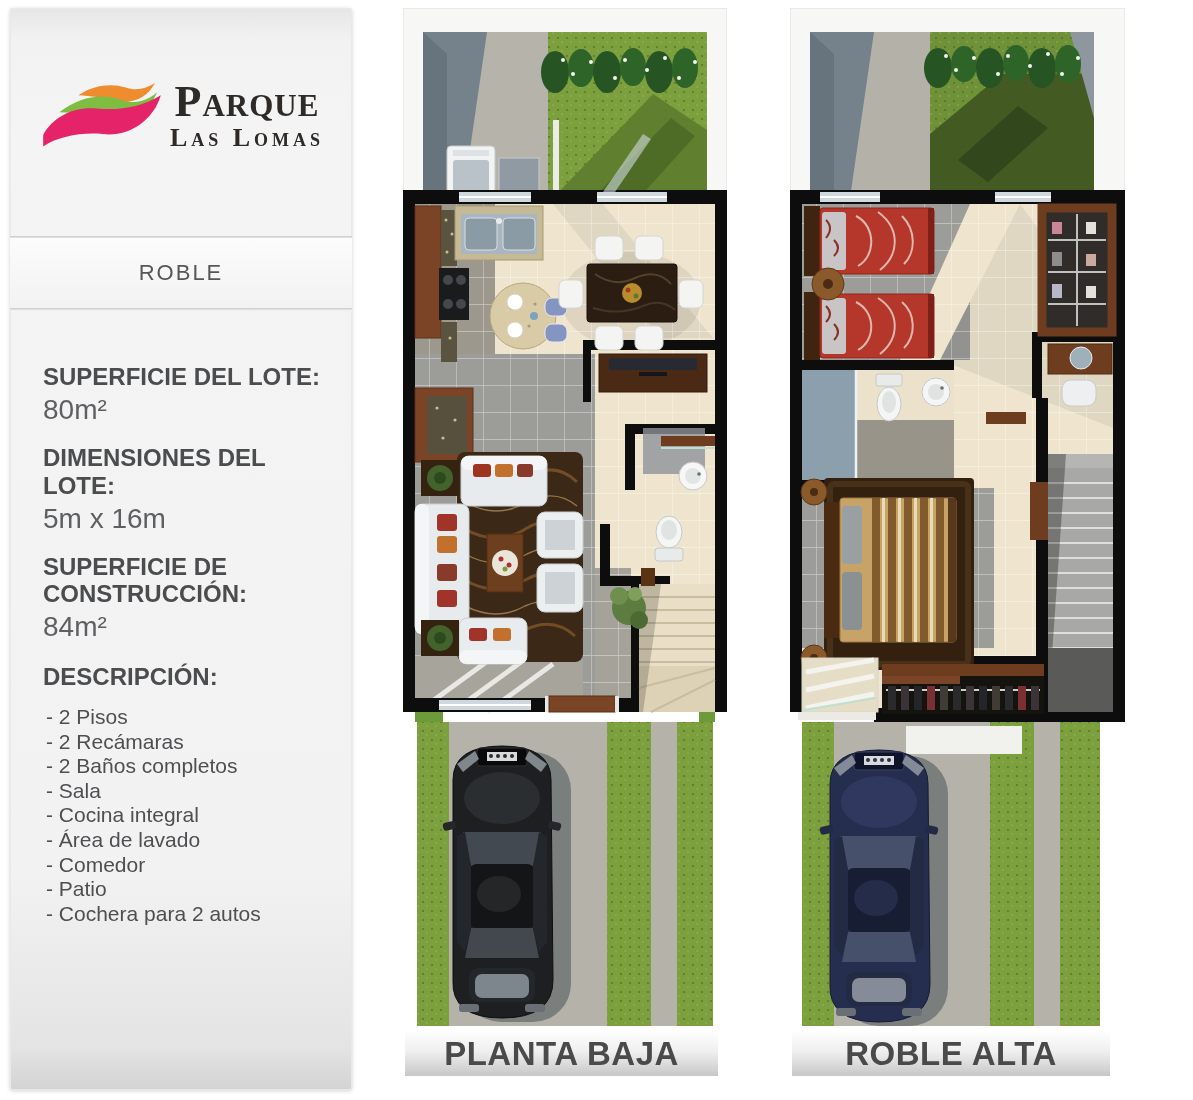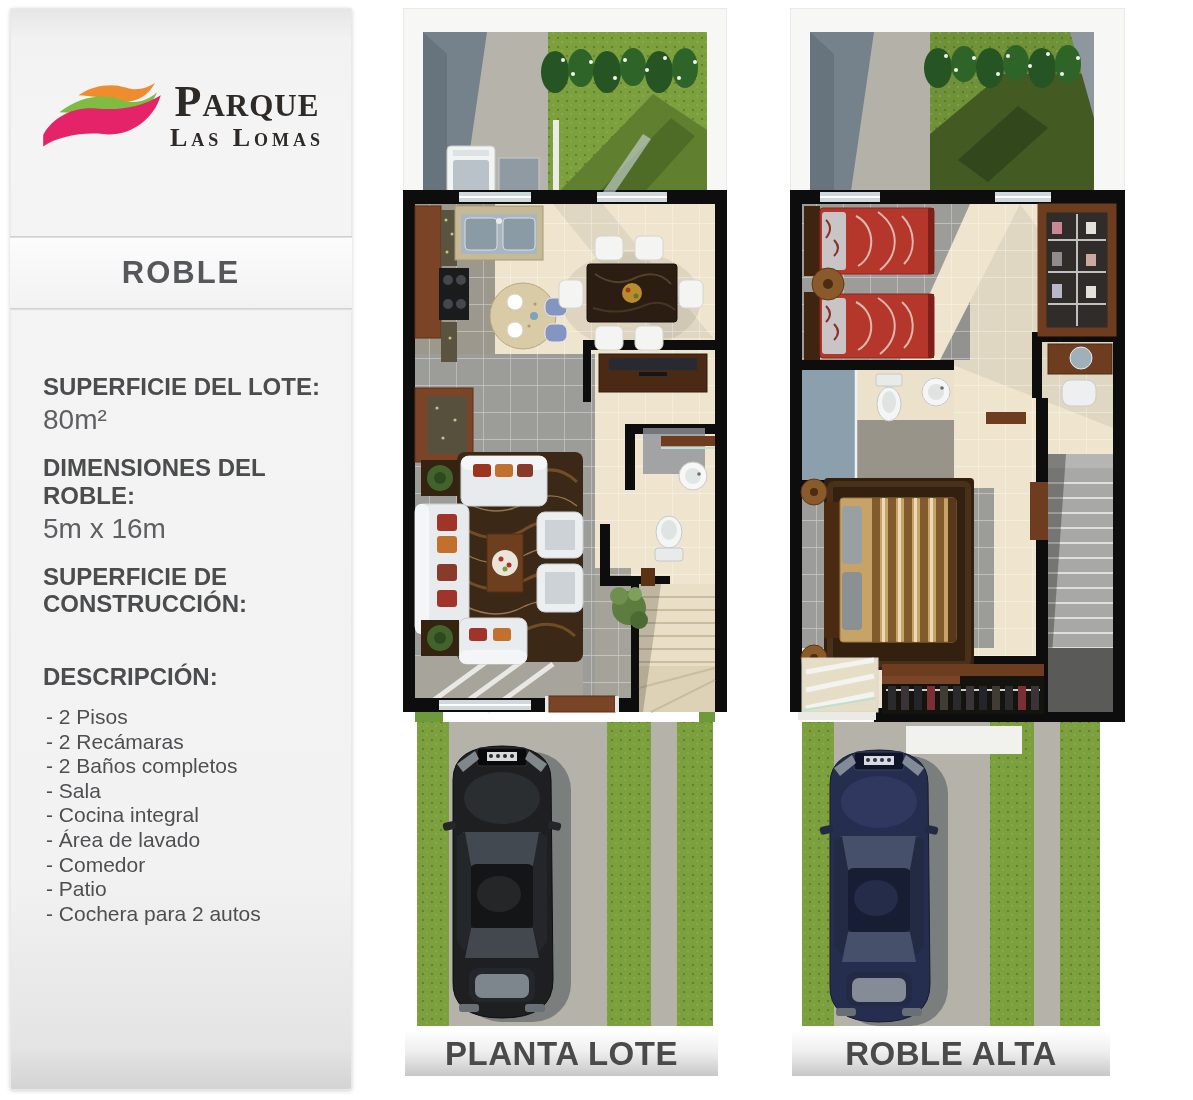--- a/index.html
+++ b/index.html
@@ -19,7 +19,7 @@
     background:linear-gradient(180deg,#c9c9ca,#f7f7f8);}
   .model-band{position:absolute;top:230px;left:0;width:100%;height:70px;display:flex;align-items:center;justify-content:center;
     background:linear-gradient(180deg,#fcfcfd,#f2f2f3);
-    font-size:31px;font-weight:bold;letter-spacing:2px;color:#56575a;}
+    font-size:22px;font-weight:normal;letter-spacing:2px;color:#56575a;}
   .specs{position:absolute;top:355px;left:33px;width:282px;color:#4b4c4e;}
   .spec-label{font-size:24px;font-weight:bold;line-height:1.14;margin:18px 0 5px 0;}
   .spec-label:first-child{margin-top:10px;}

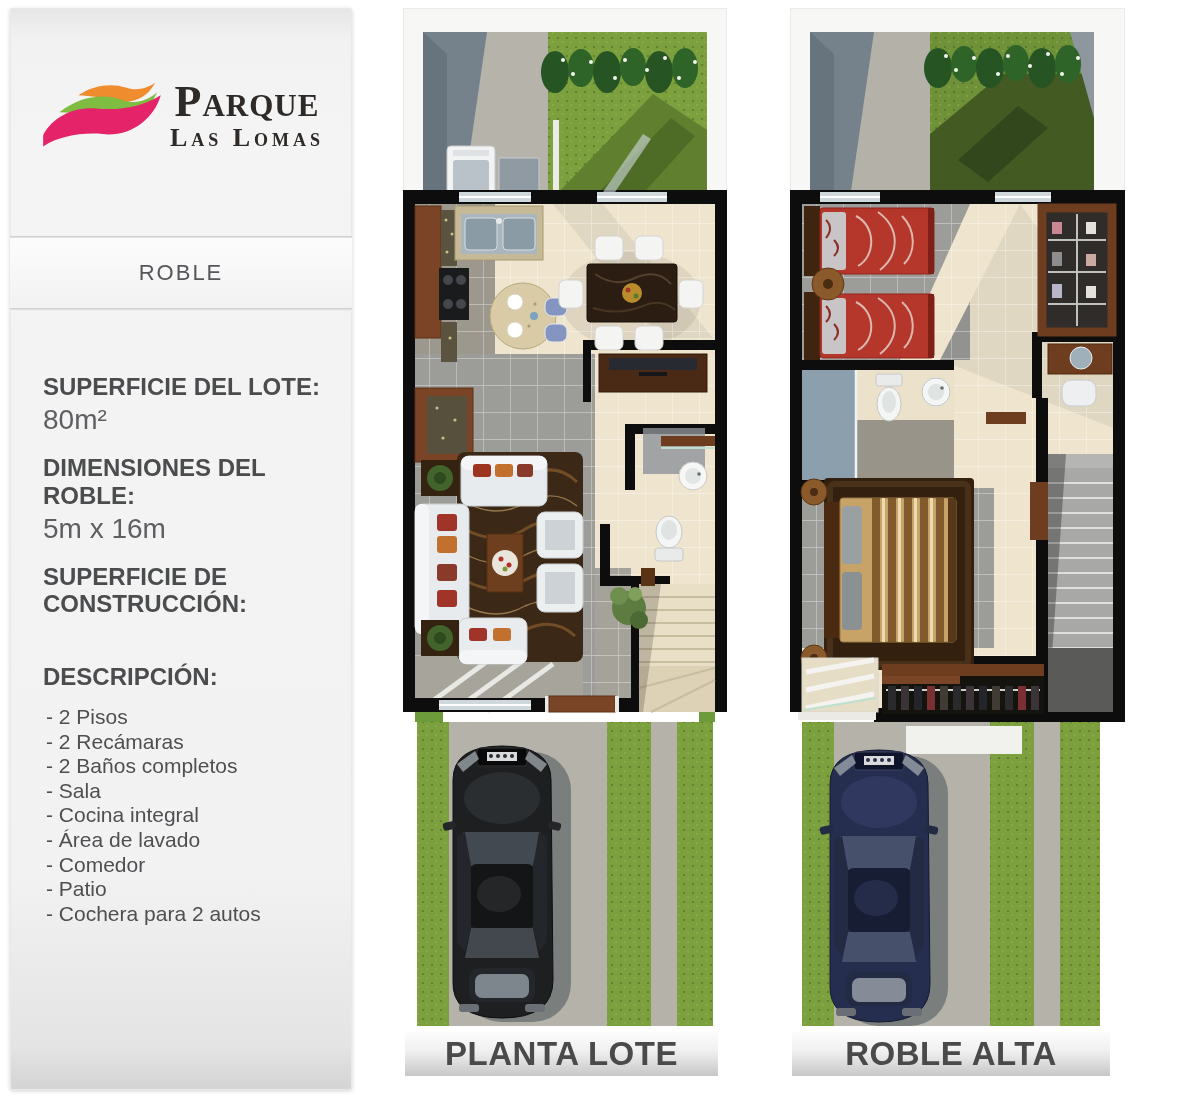--- a/index.html
+++ b/index.html
@@ -22,7 +22,7 @@
     font-size:22px;font-weight:normal;letter-spacing:2px;color:#56575a;}
   .specs{position:absolute;top:355px;left:33px;width:282px;color:#4b4c4e;}
   .spec-label{font-size:24px;font-weight:bold;line-height:1.14;margin:18px 0 5px 0;}
-  .spec-label:first-child{margin-top:10px;}
+  .spec-label:first-child{margin-top:0;}
   .spec-value{font-size:28px;font-weight:normal;color:#5e5f62;line-height:1.1;}
   .description{position:absolute;top:655px;left:33px;width:290px;color:#4b4c4e;}
   .desc-heading{font-size:24px;font-weight:bold;margin:0 0 14px 0;}

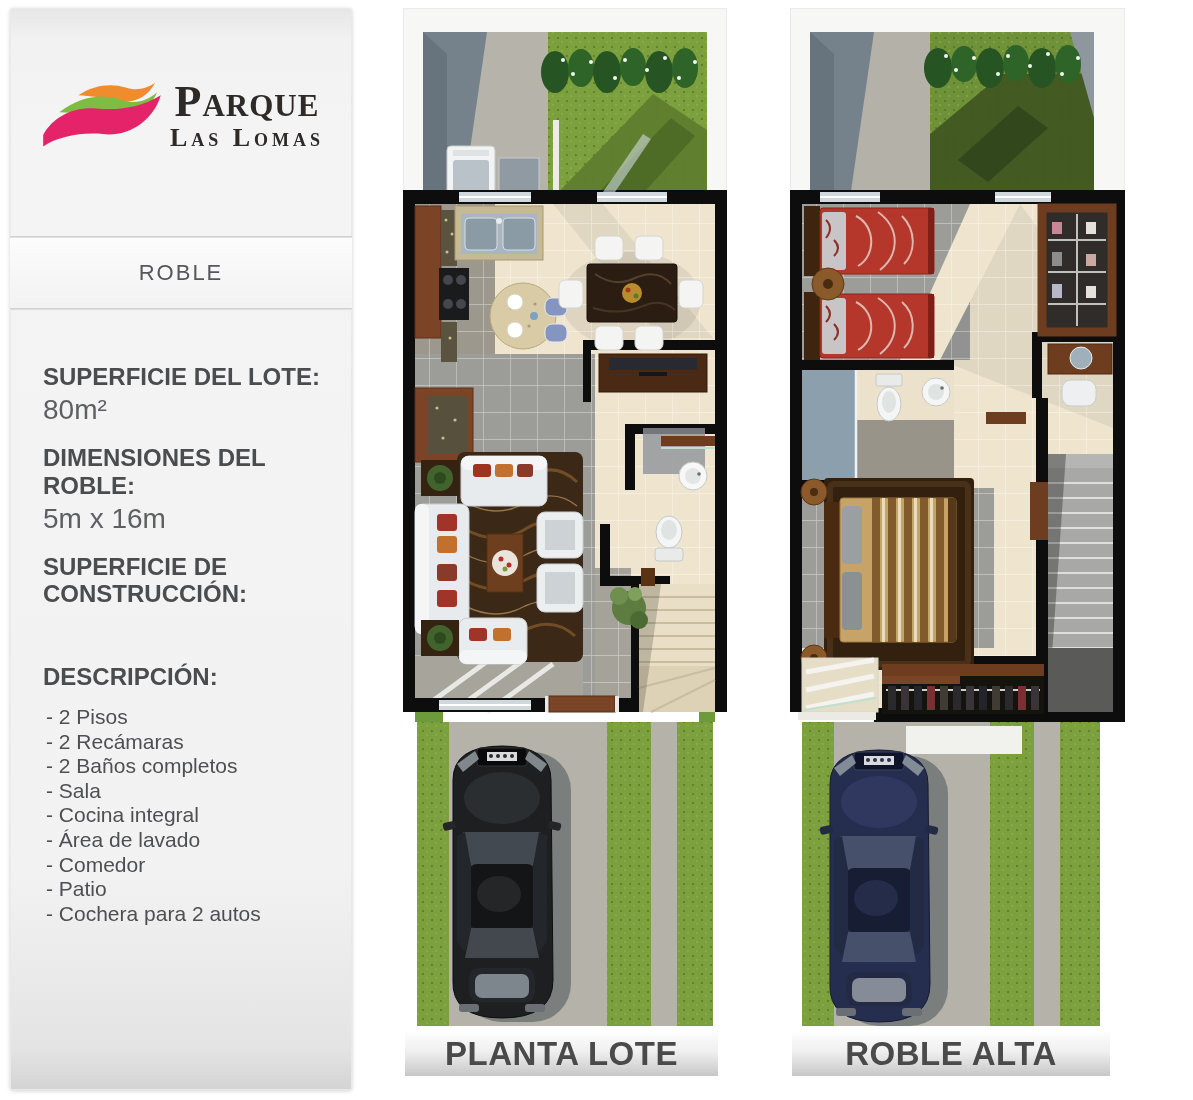--- a/index.html
+++ b/index.html
@@ -61,7 +61,7 @@
     <div class="specs">
       <div class="spec-label">SUPERFICIE DEL LOTE:</div>
       <div class="spec-value">80m²</div>
-      <div class="spec-label">DIMENSIONES DEL ROBLE:</div>
+      <div class="spec-label">DIMENSIONES DEL LOTE:</div>
       <div class="spec-value">5m x 16m</div>
       <div class="spec-label">SUPERFICIE DE CONSTRUCCIÓN:</div>
     </div>

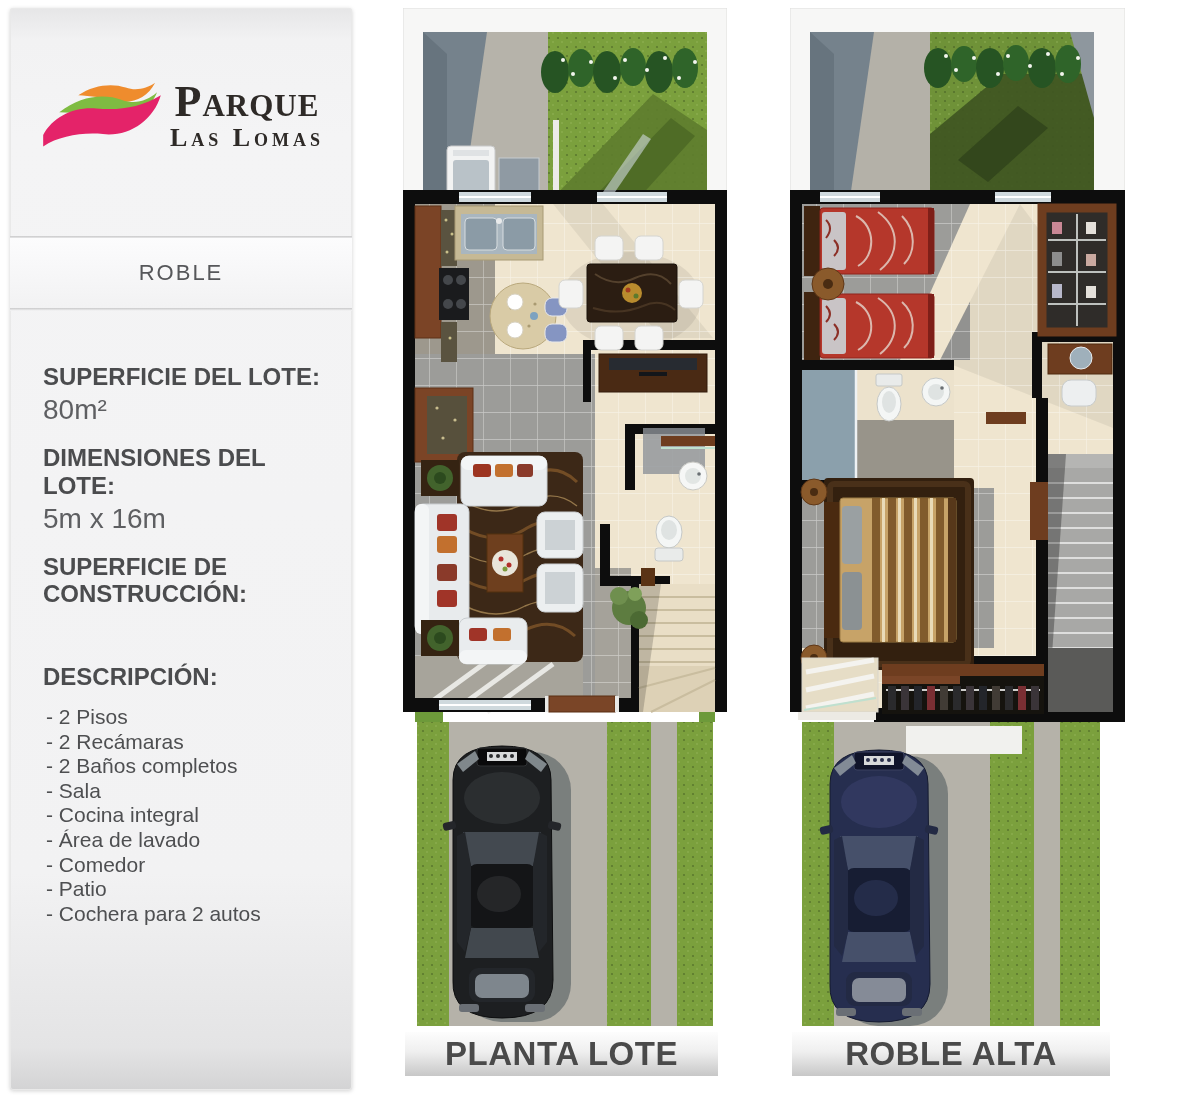--- a/index.html
+++ b/index.html
@@ -64,6 +64,7 @@
       <div class="spec-label">DIMENSIONES DEL LOTE:</div>
       <div class="spec-value">5m x 16m</div>
       <div class="spec-label">SUPERFICIE DE CONSTRUCCIÓN:</div>
+      <div class="spec-value">84m²</div>
     </div>
 
     <div class="description">

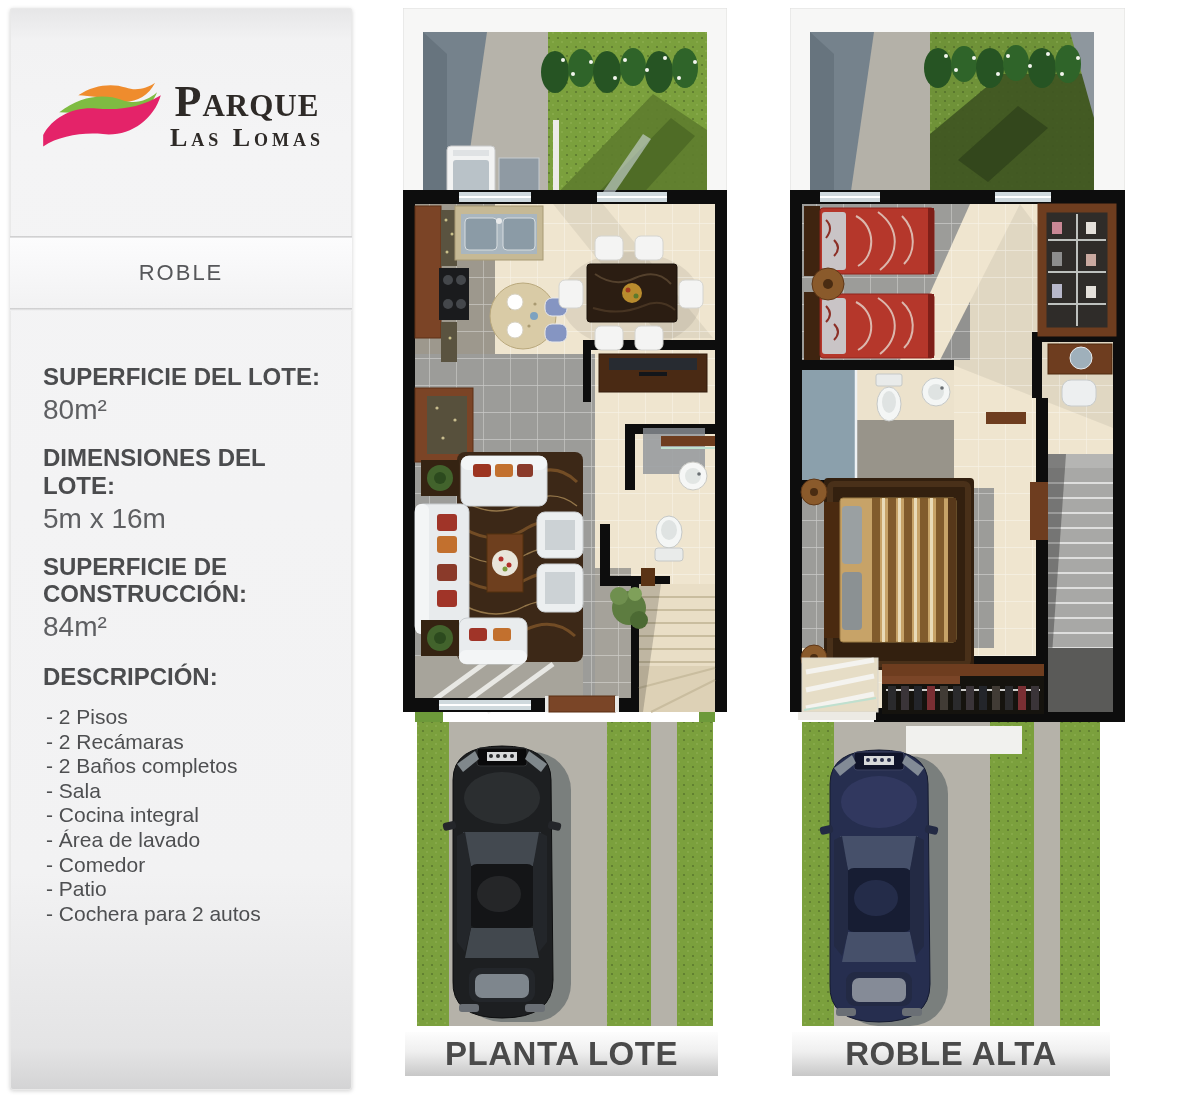--- a/index.html
+++ b/index.html
@@ -654,7 +654,7 @@
   </svg>
 
   <div class="plan-label-bar" id="bar-a">
-    <span>PLANTA LOTE</span>
+    <span>PLANTA BAJA</span>
   </div>
   <div class="plan-label-bar" id="bar-b">
     <span>ROBLE ALTA</span>

